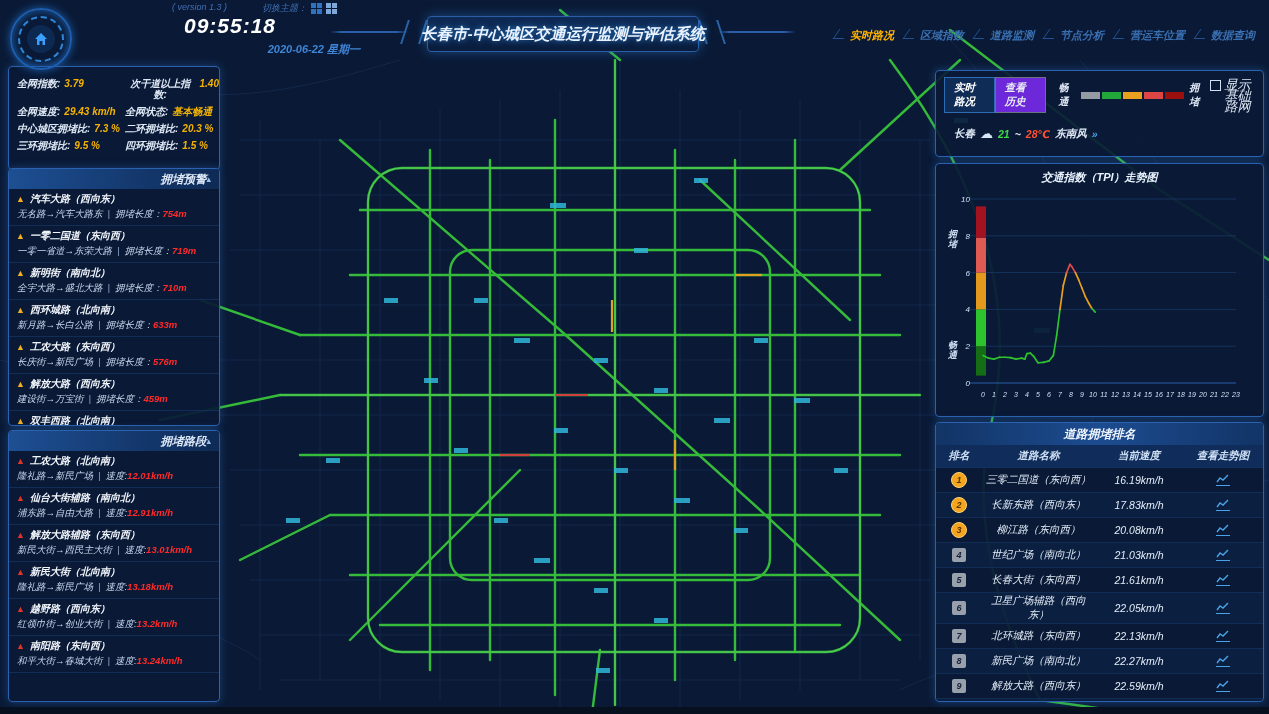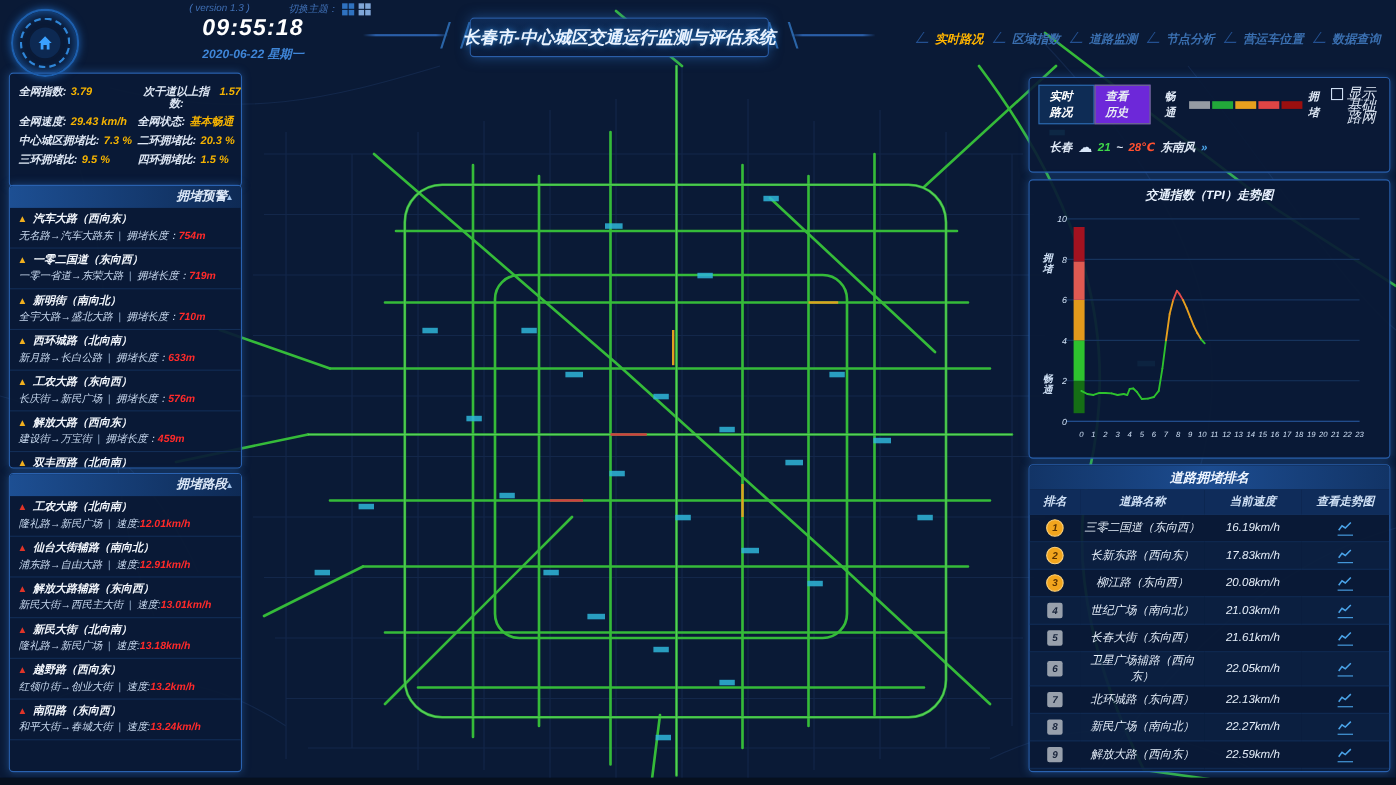--- a/index.html
+++ b/index.html
@@ -19,7 +19,7 @@
   .sq-group i{width:5px;height:5px;background:#2f72c0;display:block;}
   .sq-group.lt i{background:#7fa6d8;}
   .clock{position:absolute;left:100px;top:14px;width:260px;text-align:center;color:#fff;font-size:21px;font-weight:bold;letter-spacing:1px;}
-  .date{position:absolute;left:100px;top:42px;width:260px;text-align:center;color:#3f86d8;font-size:11px;font-weight:bold;}
+  .date{position:absolute;left:100px;top:42px;width:260px;text-align:right;color:#3f86d8;font-size:11px;font-weight:bold;}
   .title-banner{position:absolute;left:427px;top:16px;width:270px;height:34px;
     background:linear-gradient(180deg,#0e2a55,#0a1c3c);border:1px solid #2a5ea8;border-radius:4px;
     box-shadow:0 0 12px rgba(42,110,190,.55);display:flex;align-items:center;justify-content:center;}

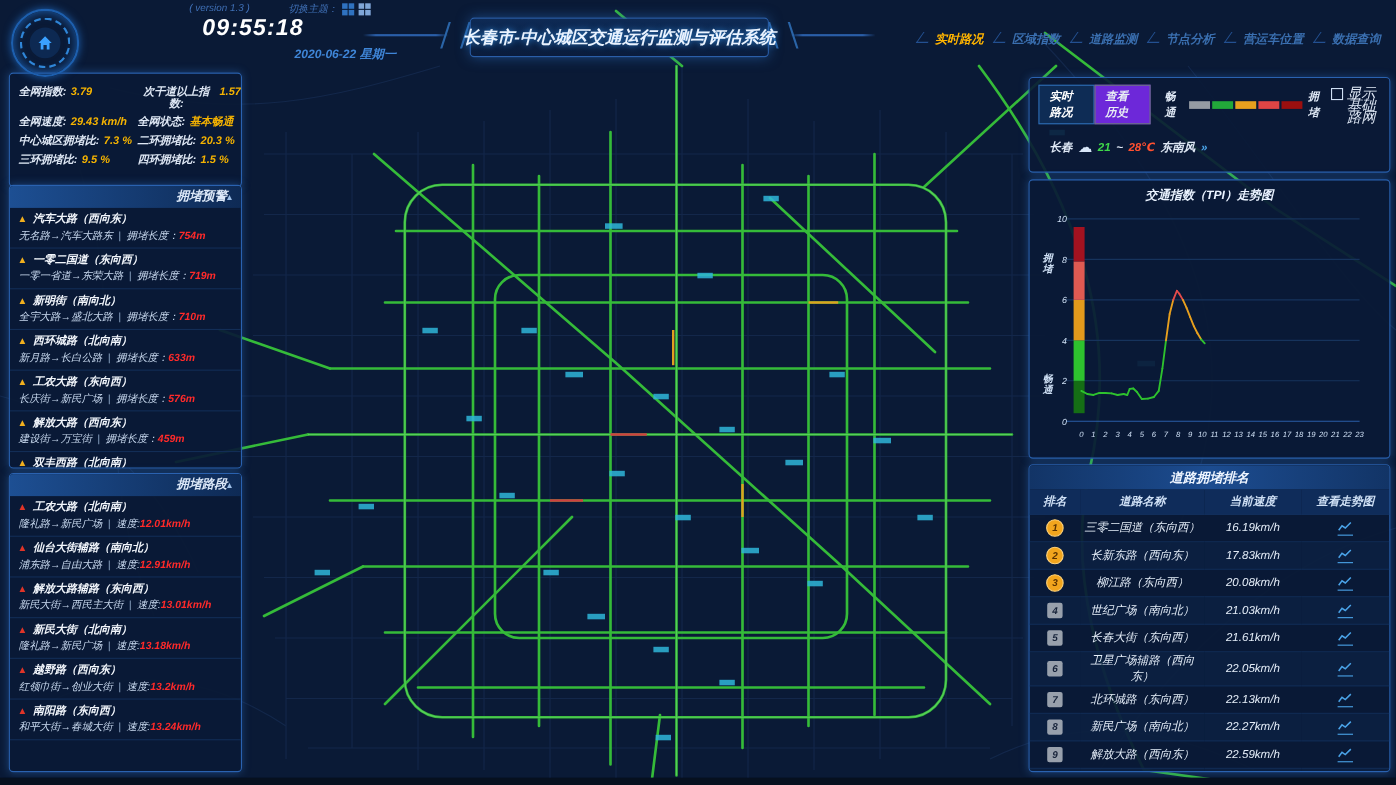--- a/index.html
+++ b/index.html
@@ -214,7 +214,7 @@
         </div>
       <div class="stat-cell">
           <span class="lb">次干道以上指数:</span>
-          <span class="vl">1.57</span>
+          <span class="vl">1.40</span>
         </div>
       <div class="stat-cell">
           <span class="lb">全网速度:</span>

